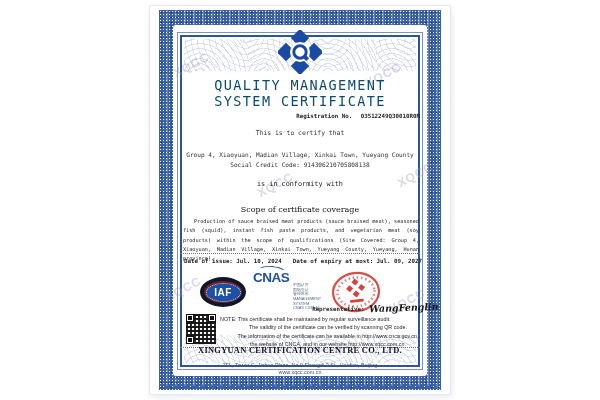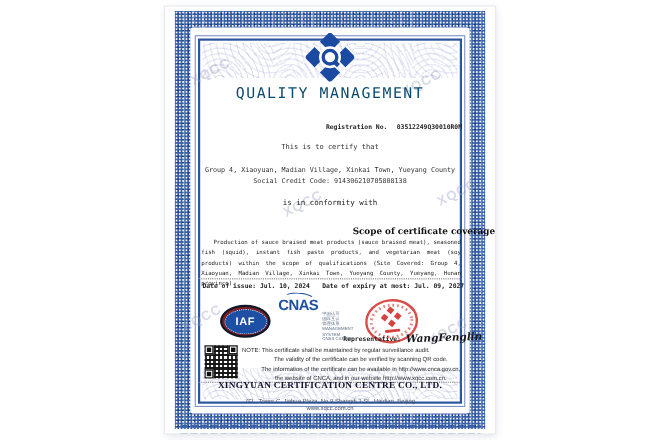--- a/index.html
+++ b/index.html
@@ -161,6 +161,7 @@
 
   <div class="title">
     <div>QUALITY MANAGEMENT</div>
+    <div>SYSTEM CERTIFICATE</div>
   </div>
 
   <div class="regline">

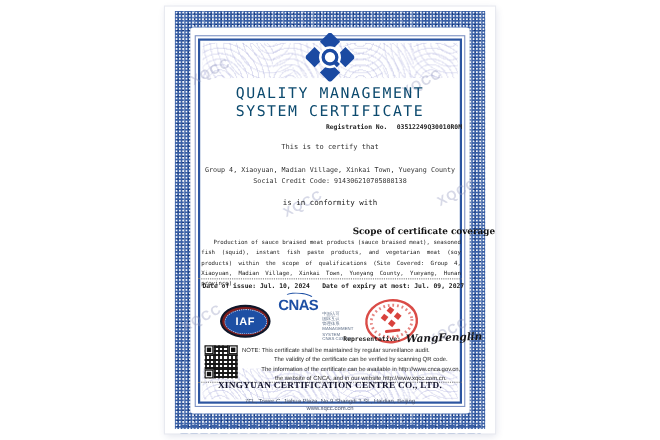--- a/index.html
+++ b/index.html
@@ -69,7 +69,7 @@
   .credit{top:155px;font-size:6.1px;color:#333;}
   .conf{top:174px;font-size:6.8px;color:#222;}
   .standard{top:183px;font-size:7.4px;font-weight:bold;color:#111;}
-  .scopehead{top:199px;font-size:8px;font-weight:bold;font-family:"DejaVu Serif",serif;color:#111;text-align:right;}
+  .scopehead{top:199px;font-size:8px;font-weight:normal;font-family:"DejaVu Serif",serif;color:#111;}
   .scopetext{
     position:absolute;left:33px;right:31px;top:211px;font-size:5.2px;line-height:1.8;
     text-align:justify;text-indent:11px;color:#222;margin:0;

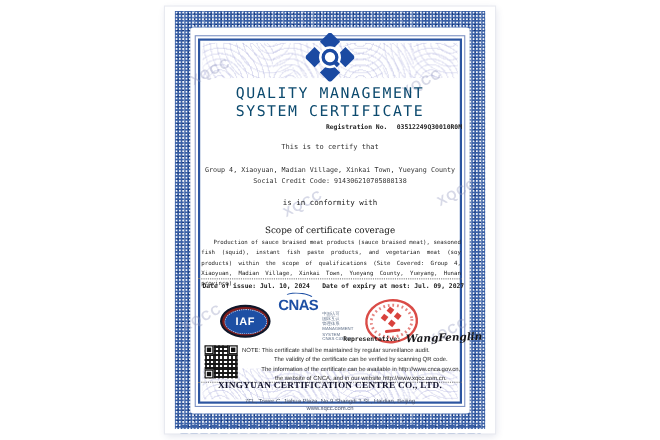--- a/index.html
+++ b/index.html
@@ -82,7 +82,7 @@
   }
   
   .iaf{
-    position:absolute;left:50px;top:271px;width:46px;height:30px;border:2px solid #0f172a;
+    position:absolute;left:50px;top:271px;width:46px;height:30px;border:4px solid #0f172a;
     border-radius:50%;box-sizing:border-box;background:#7f1d1d;padding:1.5px;
   }
   .iaf-core{

